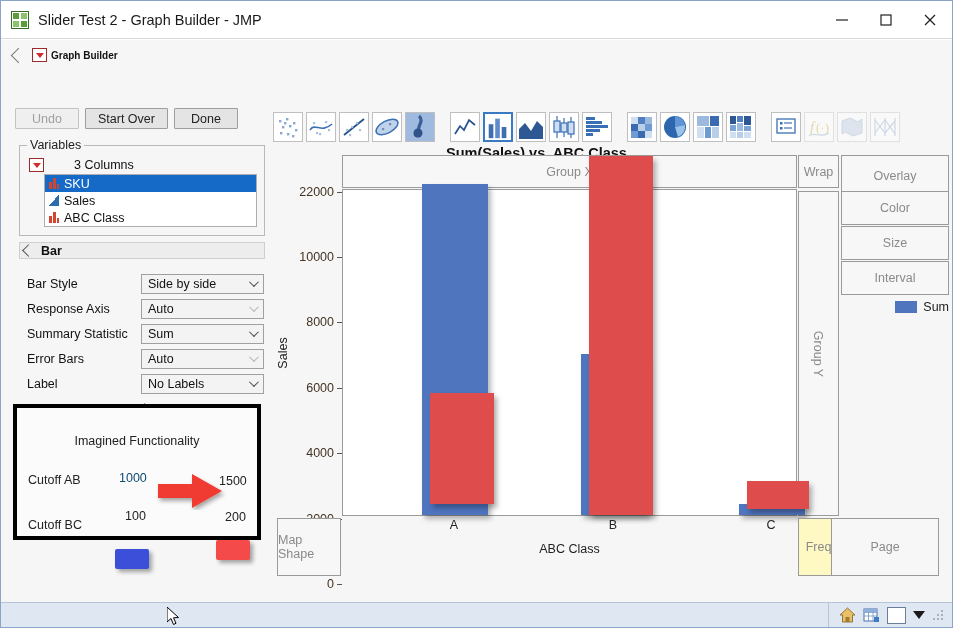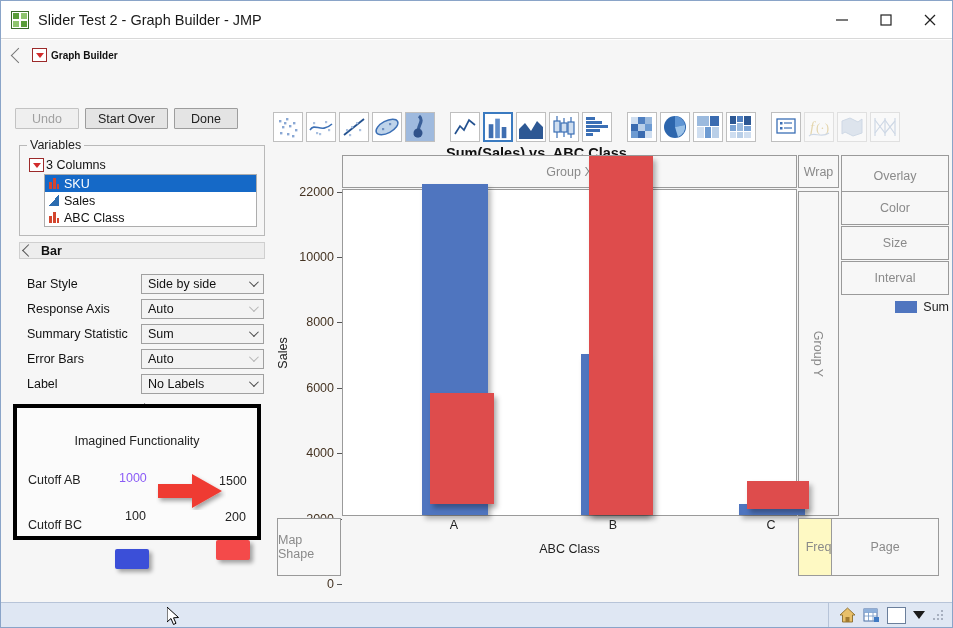--- a/index.html
+++ b/index.html
@@ -52,7 +52,7 @@
   fieldset.vars { border:1px solid #b9b9b9; margin:0 0 6px 10px; padding:5px 7px 8px 7px;
                   width:246px; background:#f6f6f6;}
   fieldset.vars legend { font-size:12.5px; color:#222; padding:0 3px; }
-  .colhdr { display:flex; align-items:center; font-size:12.5px; color:#111; margin:1px 0 2px 2px;}
+  .colhdr { display:flex; align-items:center; font-size:12.5px; color:#111; margin:1px 0 2px 2px;gap:28px;}
   .colhdr .red-disc { margin-right:2px; }
   .collist { background:#ffffff; border:1px solid #adadad; margin-left:17px; }
   .colitem { display:flex; align-items:center; height:17px; font-size:12.5px; padding-left:4px; color:#111;}

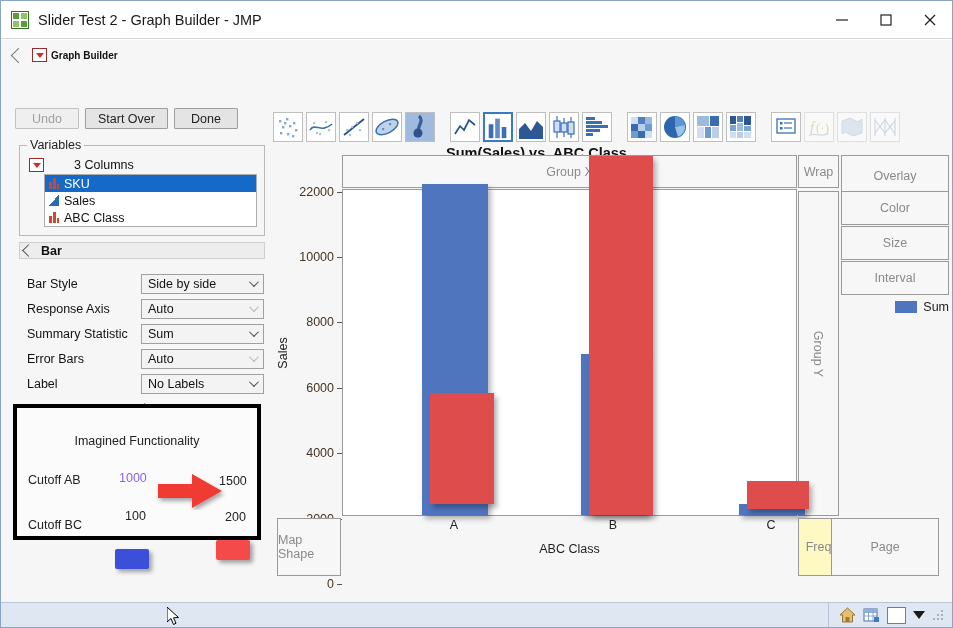--- a/index.html
+++ b/index.html
@@ -306,7 +306,7 @@
       <div class="title">Imagined Functionality</div>
     </div>
     <div class="lbl" style="position:absolute;left:27px;top:433px;font-size:12.5px;color:#222;">Cutoff AB</div>
-    <div class="lbl" style="position:absolute;left:118px;top:431px;font-size:12.5px;color:#8b5cf6;">1000</div>
+    <div class="lbl" style="position:absolute;left:118px;top:431px;font-size:12.5px;color:#0c4a6e;">1000</div>
     <div class="lbl" style="position:absolute;left:218px;top:434px;font-size:12.5px;color:#222;">1500</div>
     <div class="lbl" style="position:absolute;left:27px;top:478px;font-size:12.5px;color:#222;">Cutoff BC</div>
     <div class="lbl" style="position:absolute;left:124px;top:469px;font-size:12.5px;color:#222;">100</div>

